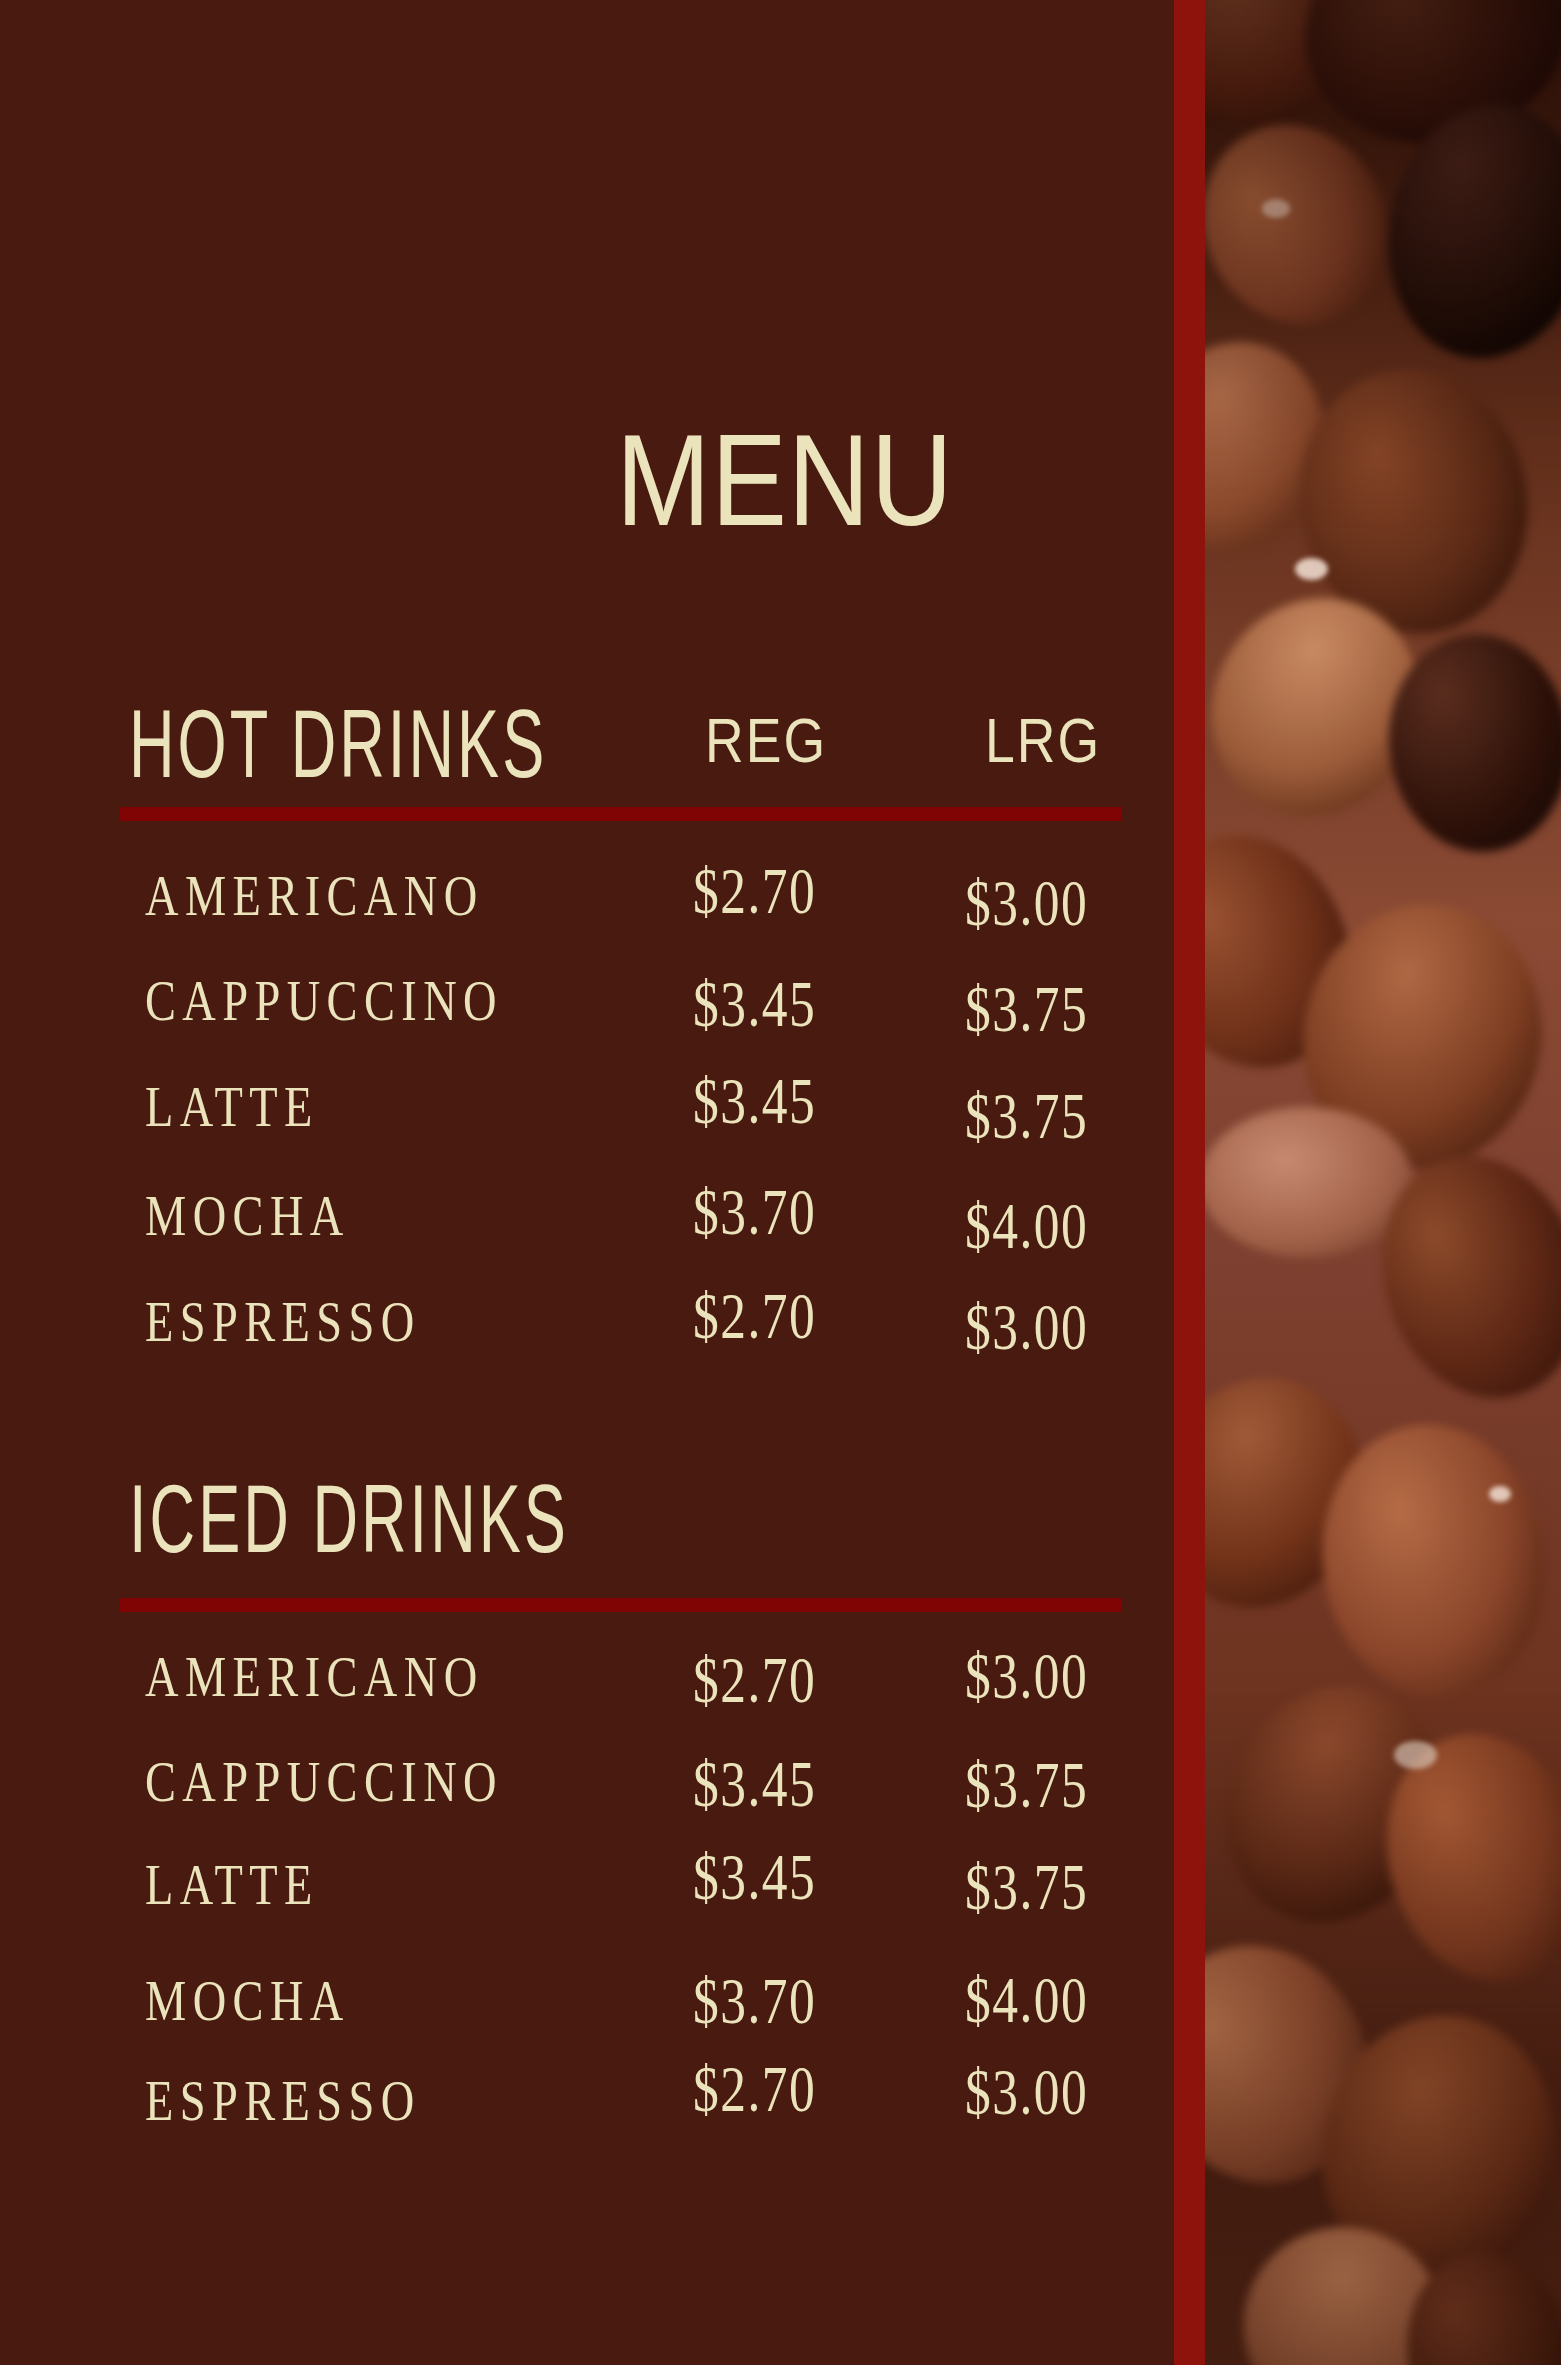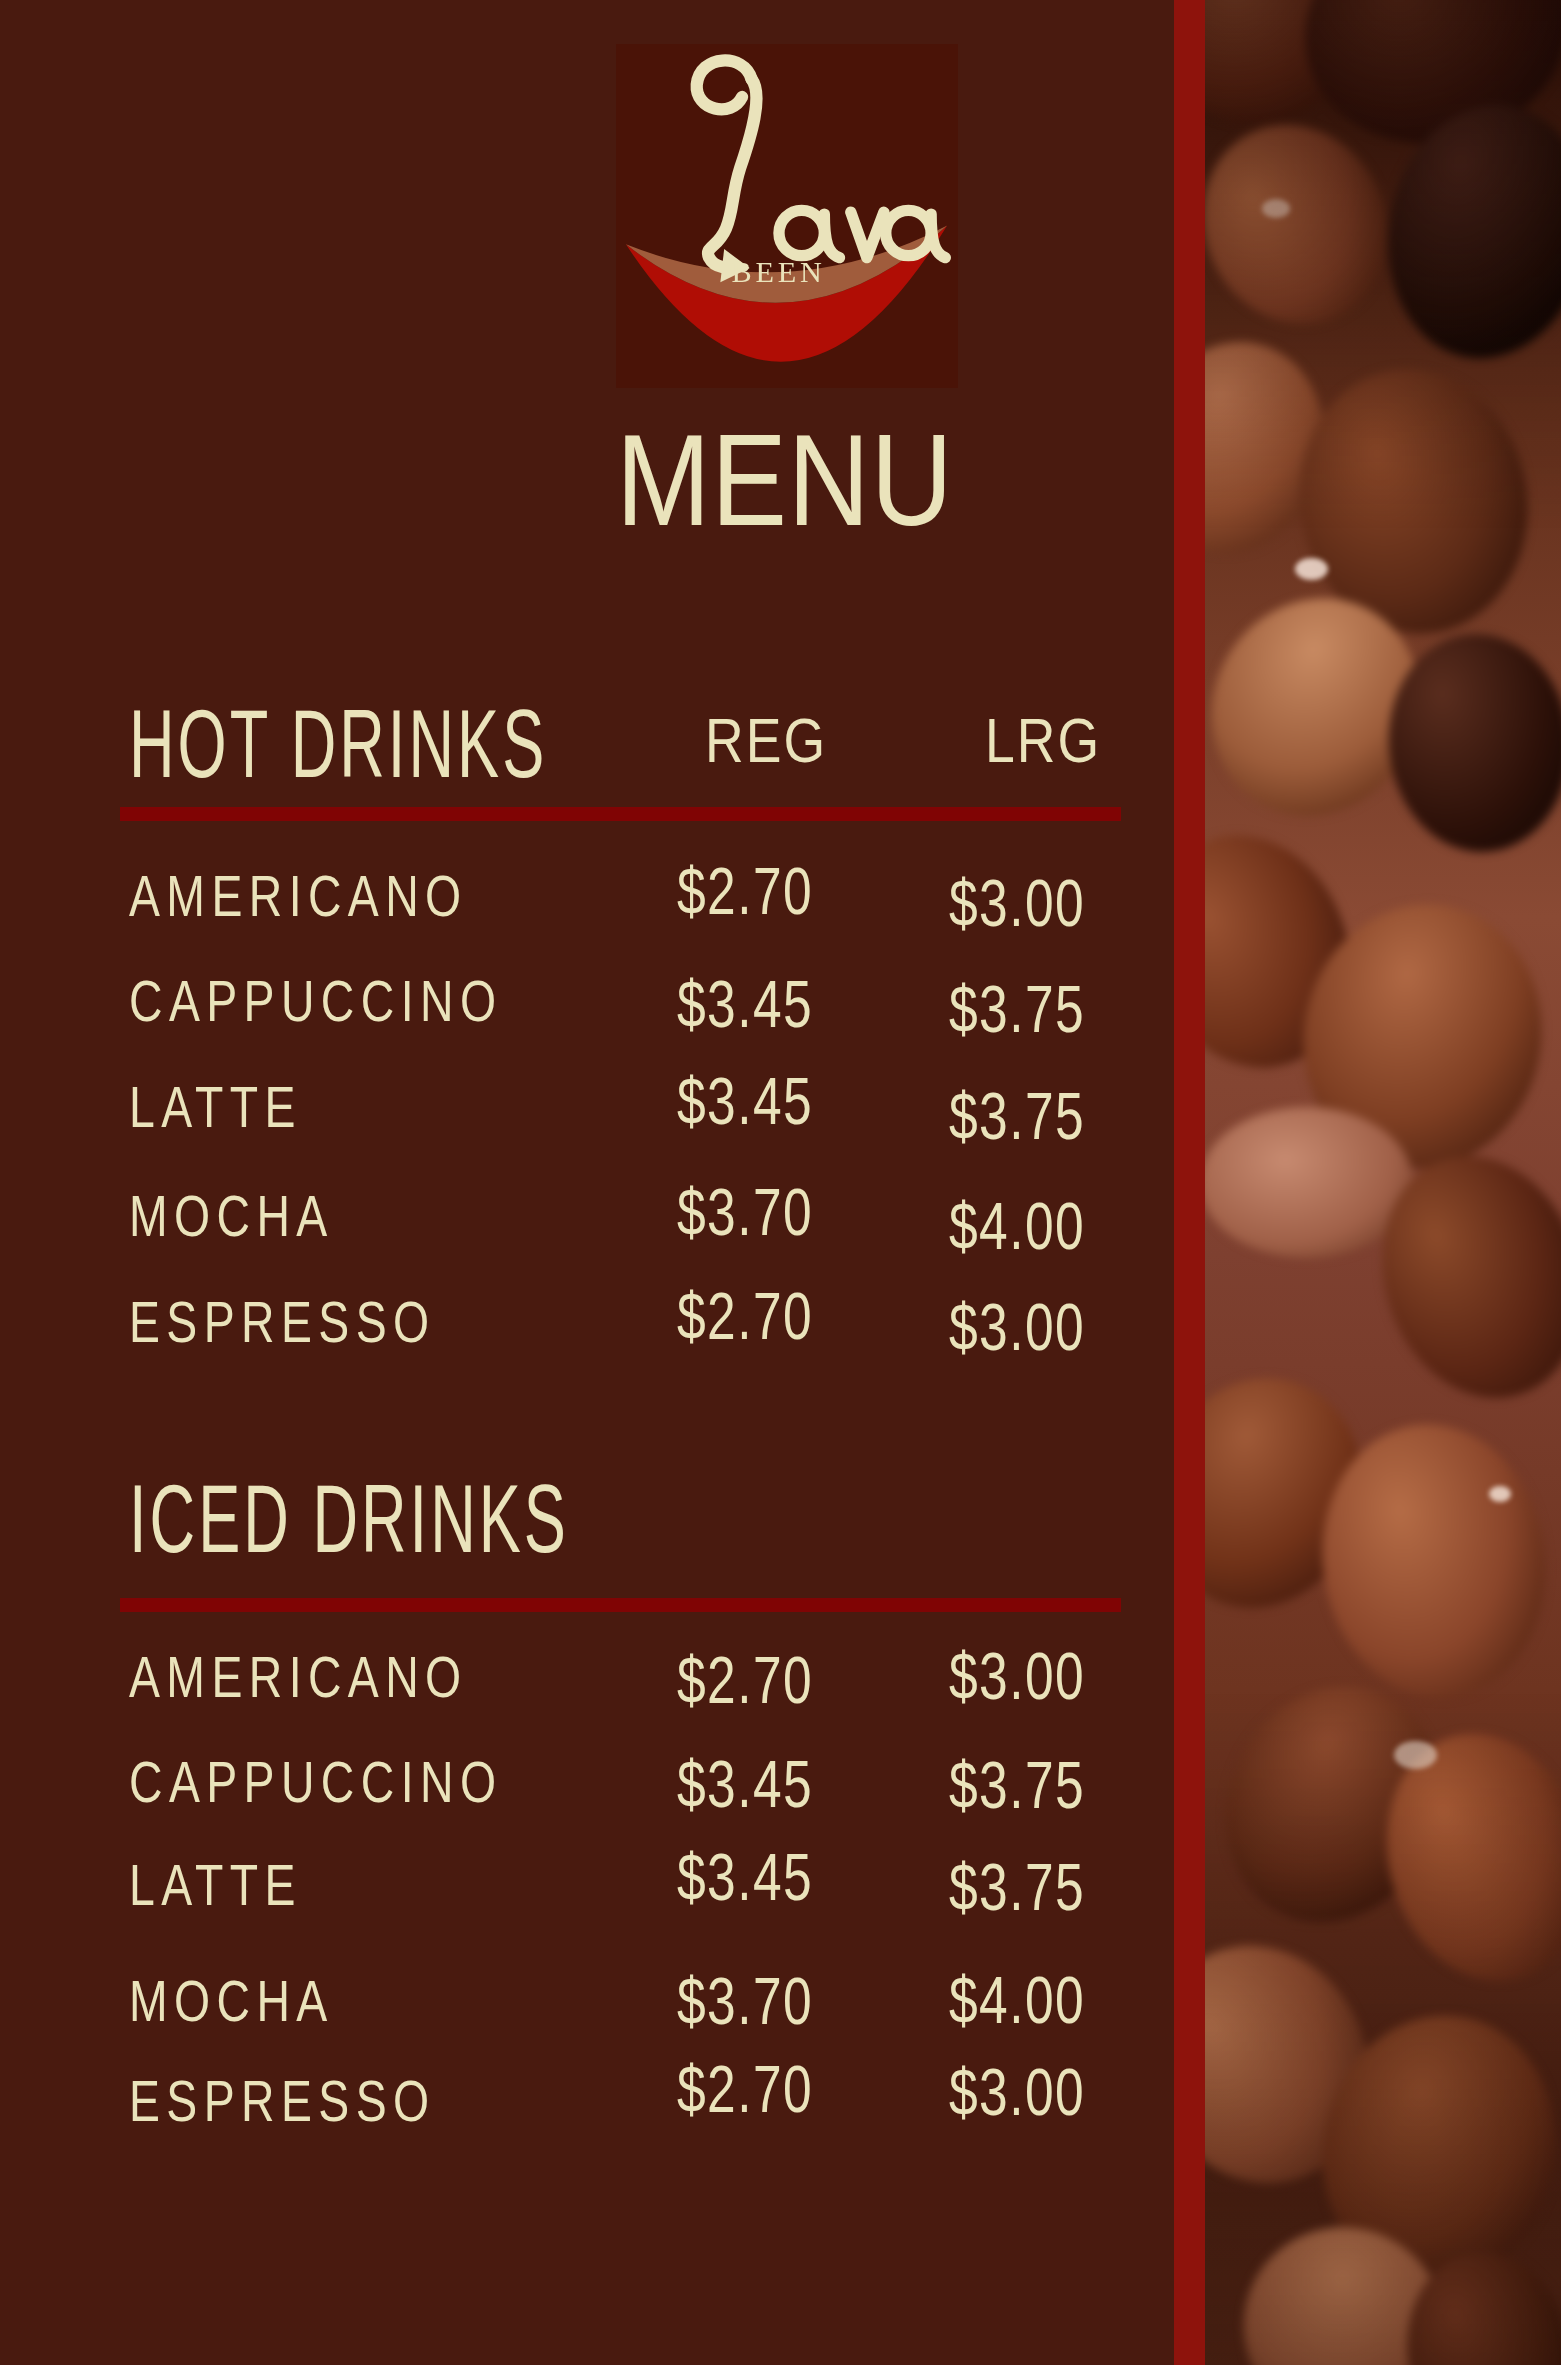--- a/index.html
+++ b/index.html
@@ -74,28 +74,6 @@
 
 <div class="canvas">
 
-  <div class="logo">
-    <svg viewBox="0 0 722 728">
-
-      <path d="M20 424 Q361 940 700 384 Q361 690 20 424 Z" fill="#b00d05"></path>
-      <path d="M20 424 Q361 690 700 384 Q361 560 20 424 Z" fill="#a05c3c"></path>
-
-      <g fill="none" stroke="#eae3bb" stroke-width="26" stroke-linecap="round" stroke-linejoin="round">
-        <path d="M286 74 C270 18 176 22 170 86 C166 140 244 158 266 112"></path>
-        <path d="M286 74 C312 108 284 198 262 262 C244 318 248 352 232 390 C214 432 186 428 196 452 C202 464 214 470 224 472"></path>
-      </g>
-      <polygon points="228,434 282,474 220,504" fill="#eae3bb"></polygon>
-
-      <g fill="none" stroke="#eae3bb" stroke-width="24" stroke-linecap="round" stroke-linejoin="round">
-        <circle cx="392" cy="400" r="48"></circle>
-        <path d="M440 360 C440 420 448 444 472 452"></path>
-        <path d="M496 356 L530 452 L566 356"></path>
-        <circle cx="618" cy="400" r="48"></circle>
-        <path d="M666 360 C666 420 674 444 696 452"></path>
-      </g>
-      <text x="343" y="504" text-anchor="middle" font-family="Liberation Serif, serif" font-size="64" letter-spacing="8" fill="#eae3bb">BEEN</text>
-    </svg>
-  </div>
 
   <div class="menu-title">MENU</div>
 

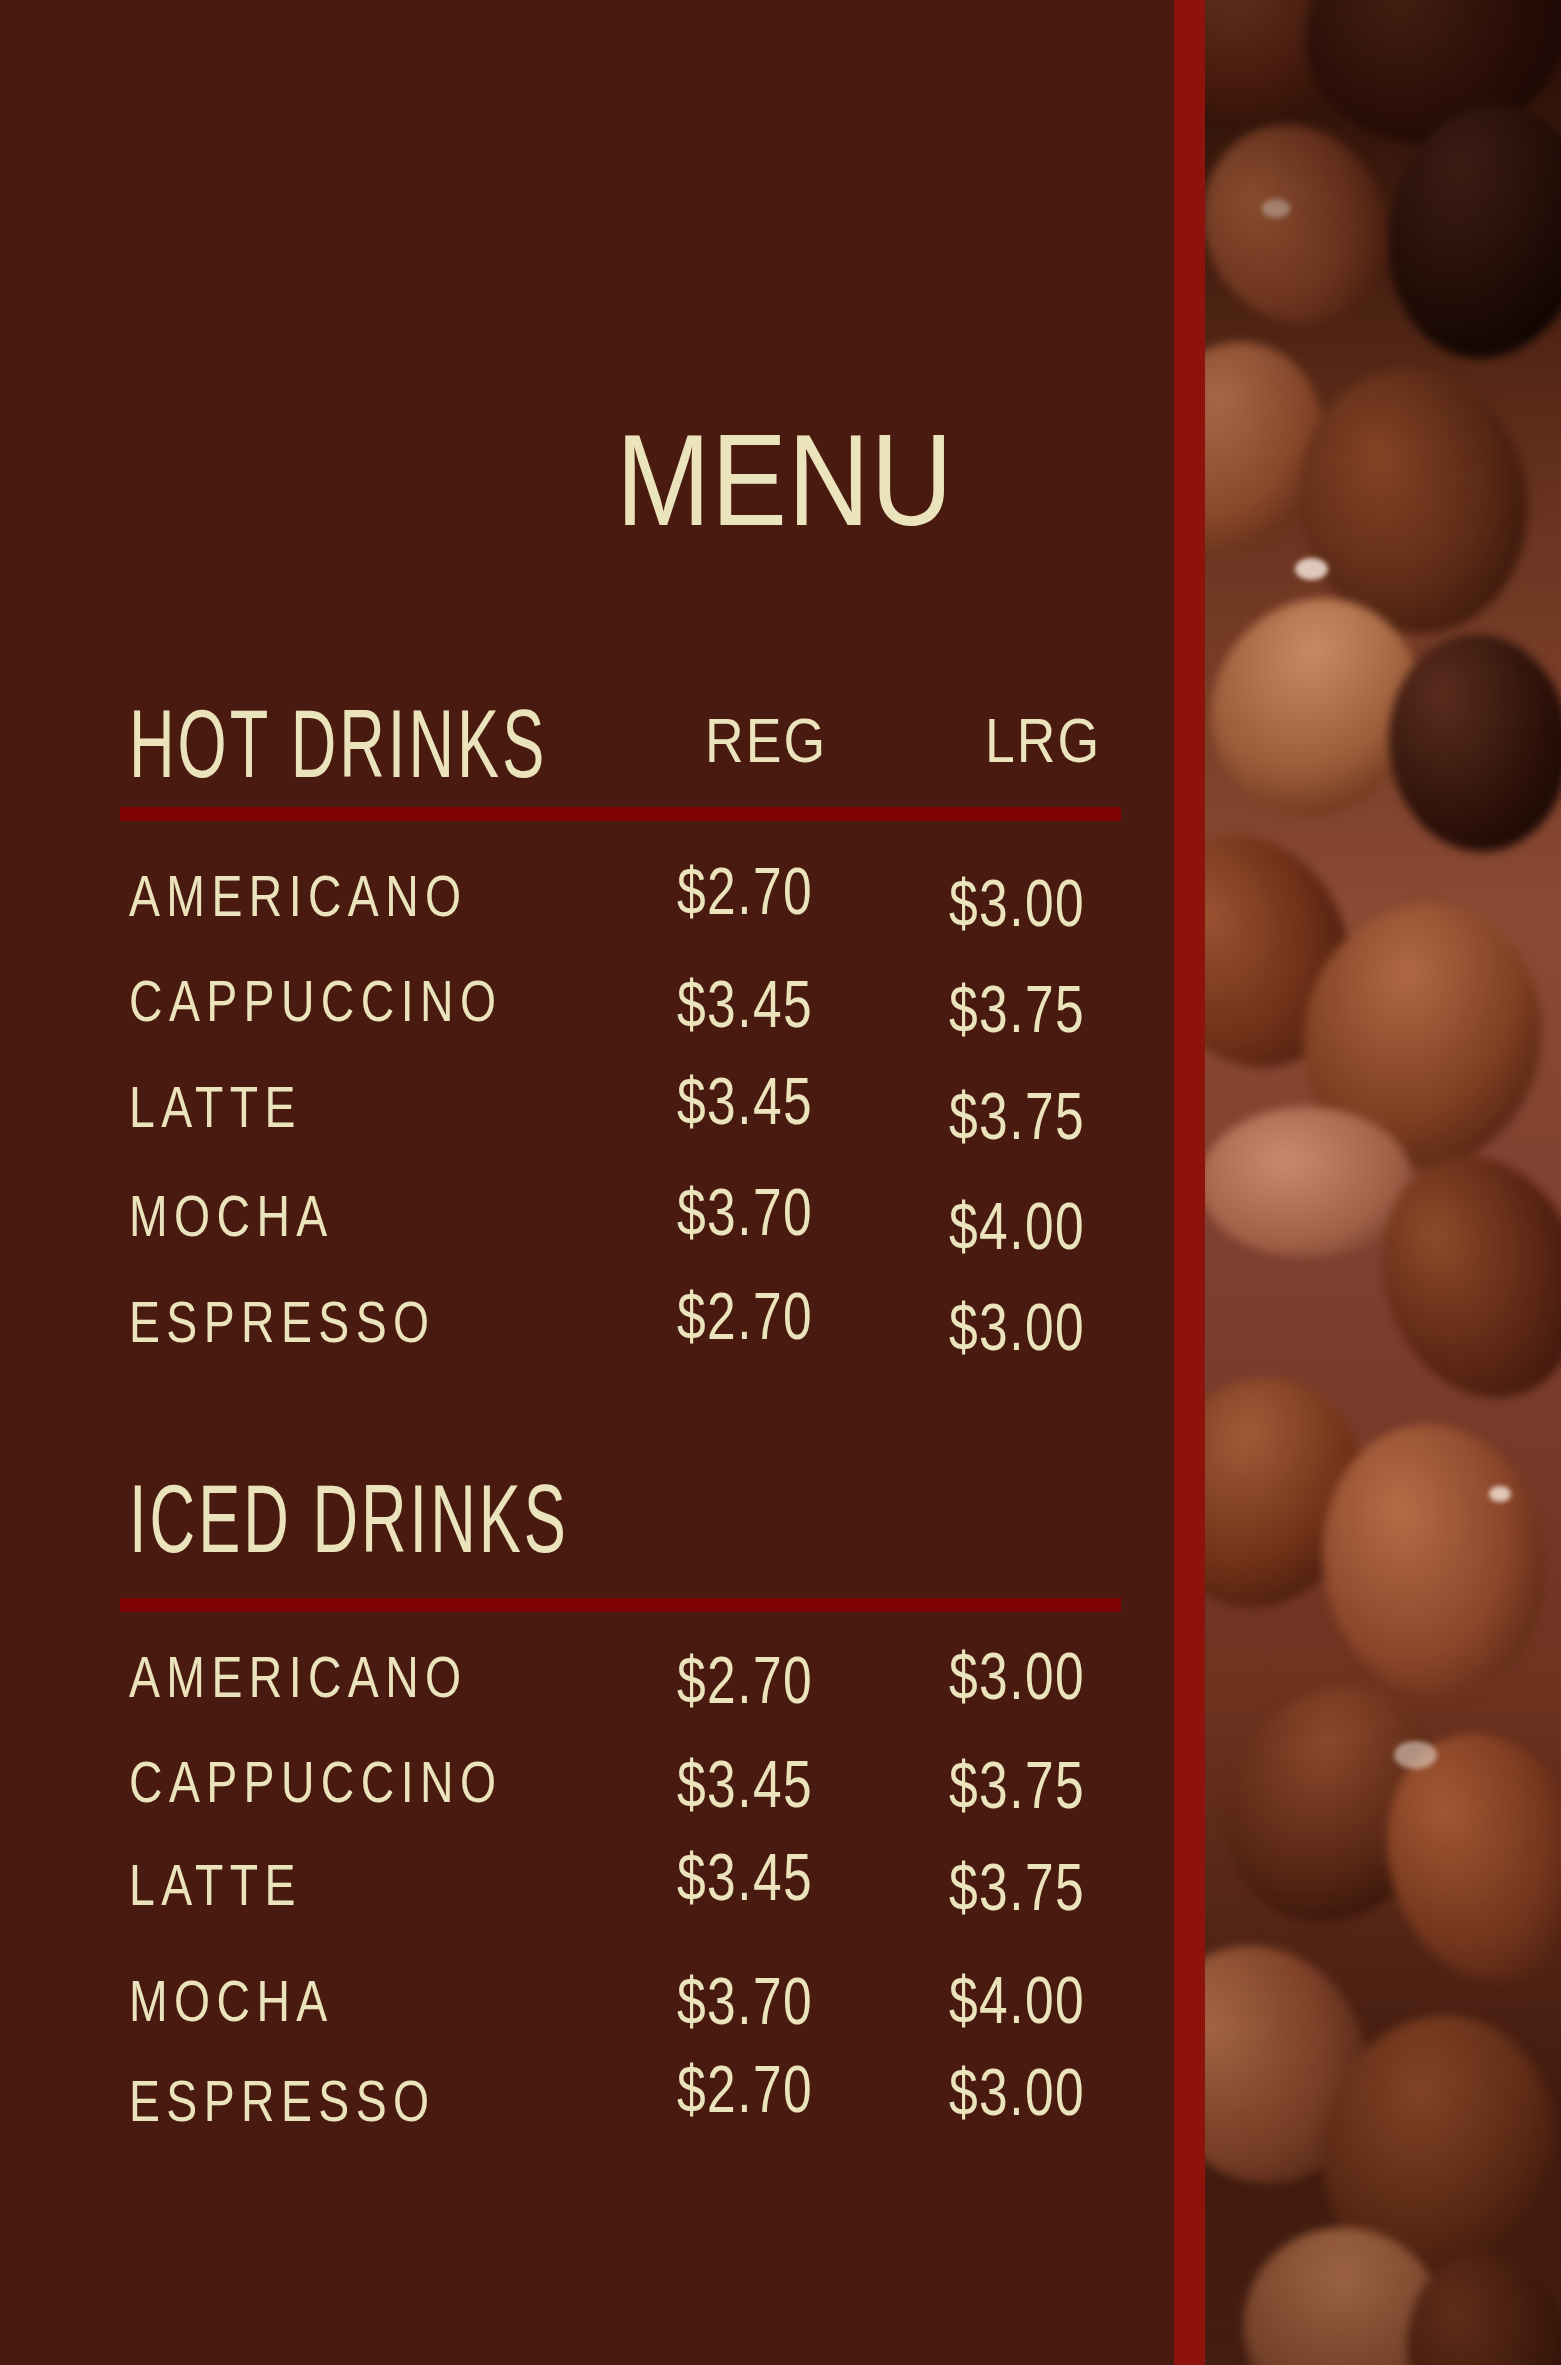--- a/index.html
+++ b/index.html
@@ -43,7 +43,7 @@
   .rule{position:absolute;left:120px;width:1001px;height:13.7px;background:var(--rule);}
   .s1 .rule{top:112px;}
   .s2 .rule{top:128px;}
-  .row{position:absolute;left:0;width:1013px;height:85px;}
+  .row{position:absolute;left:16px;width:1013px;height:85px;font-family:Liberation Serif, serif;}
   .item-name{
     position:absolute;left:129px;top:0;
     font-size:58px;line-height:1;letter-spacing:8px;

